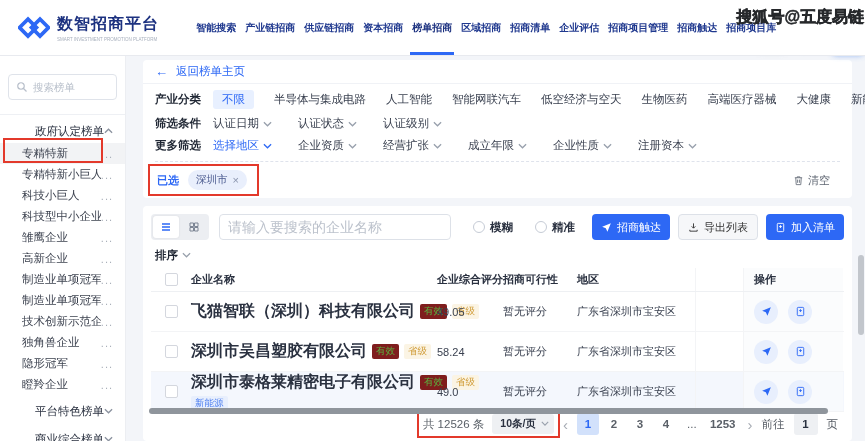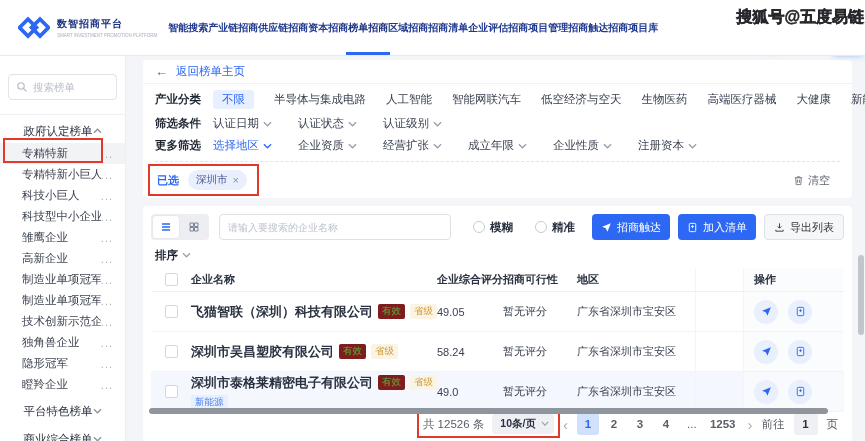--- a/index.html
+++ b/index.html
@@ -20,7 +20,7 @@
     display: flex; align-items: center; padding: 0 14px 0 18px; z-index: 5;
   }
   .logo { display: flex; align-items: center; gap: 7px; flex-shrink: 0; }
-  .logo-title { font-size: 10px; font-weight: bold; color: #1d3280; letter-spacing: 1px; white-space: nowrap; }
+  .logo-title { font-size: 16px; font-weight: bold; color: #1d3280; letter-spacing: 1px; white-space: nowrap; }
   .logo-sub { font-size: 5px; color: #a8b0bd; white-space: nowrap; transform: scale(.9); transform-origin: left top; margin-top: 1px; }
   .nav { display: flex; margin-left: 0; height: 100%; align-items: center; }
   .nav-item {

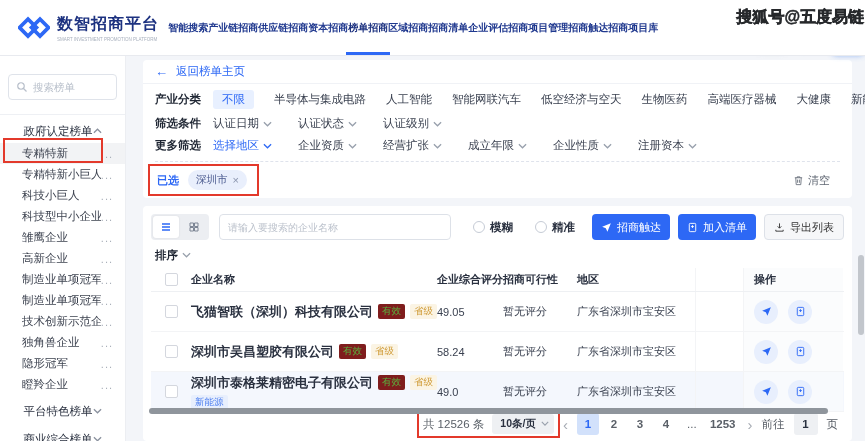--- a/index.html
+++ b/index.html
@@ -22,7 +22,7 @@
   .logo { display: flex; align-items: center; gap: 7px; flex-shrink: 0; }
   .logo-title { font-size: 16px; font-weight: bold; color: #1d3280; letter-spacing: 1px; white-space: nowrap; }
   .logo-sub { font-size: 5px; color: #a8b0bd; white-space: nowrap; transform: scale(.9); transform-origin: left top; margin-top: 1px; }
-  .nav { display: flex; margin-left: 0; height: 100%; align-items: center; }
+  .nav { display: flex; gap: 9px; margin-left: 28px; height: 100%; align-items: center; }
   .nav-item {
     font-size: 10px; font-weight: bold; color: #20398f; white-space: nowrap;
     height: 100%; display: flex; align-items: center; position: relative; cursor: pointer;

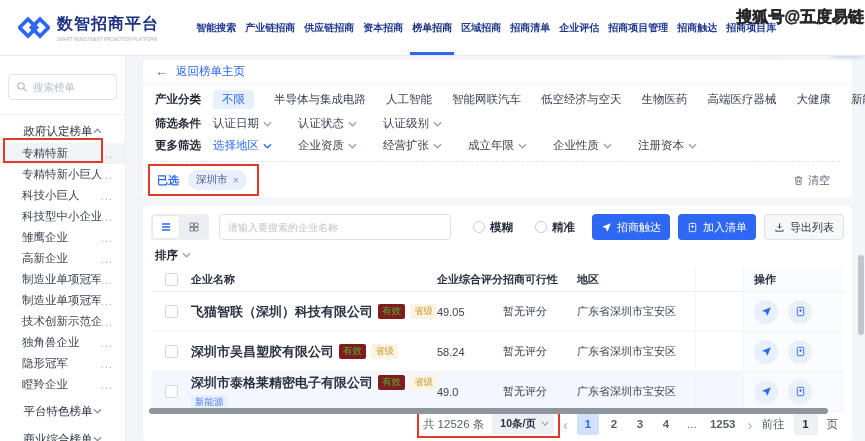--- a/index.html
+++ b/index.html
@@ -57,7 +57,7 @@
   .sidebar-divider { height: 1px; background: #eef0f4; margin-top: 14px; }
   .side-group {
     height: 24px; margin-top: 4px; padding: 0 12px;
-    display: flex; align-items: center; justify-content: center;
+    display: flex; align-items: center; justify-content: flex-end;
     font-size: 11.5px; color: #2a3140; cursor: pointer;
   }
   .side-group .caret { color: #8a919e; }

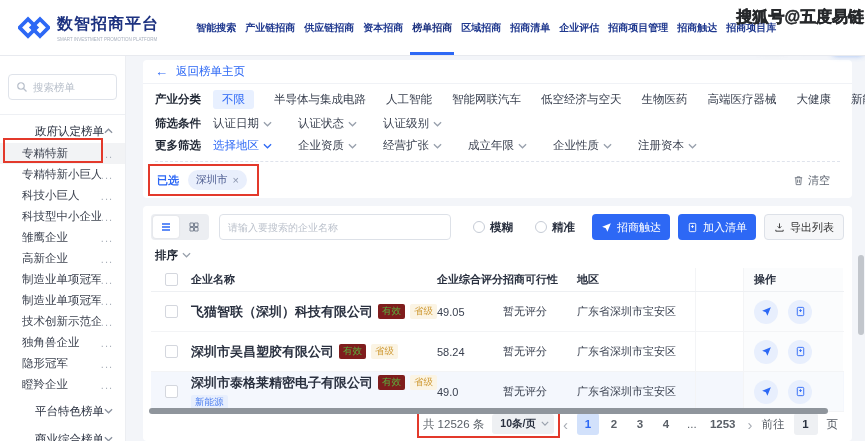--- a/index.html
+++ b/index.html
@@ -118,7 +118,7 @@
   .vt-btn.active { background: #fff; color: #2d68f5; box-shadow: 0 0 2px rgba(0,0,0,.1); }
   .company-search {
     width: 232px; height: 26px; border: 1px solid #dde1e8; border-radius: 4px;
-    padding: 0 8px; font-size: 10px; color: #333; margin-left: 10px; outline: none; font-family: inherit;
+    padding: 0 8px; font-size: 14px; color: #333; margin-left: 10px; outline: none; font-family: inherit;
   }
   .company-search::placeholder { color: #bcc2cc; }
   .radio { display: inline-flex; align-items: center; gap: 5px; font-size: 11.5px; font-weight: bold; color: #2a3140; margin-left: 22px; cursor: pointer; }

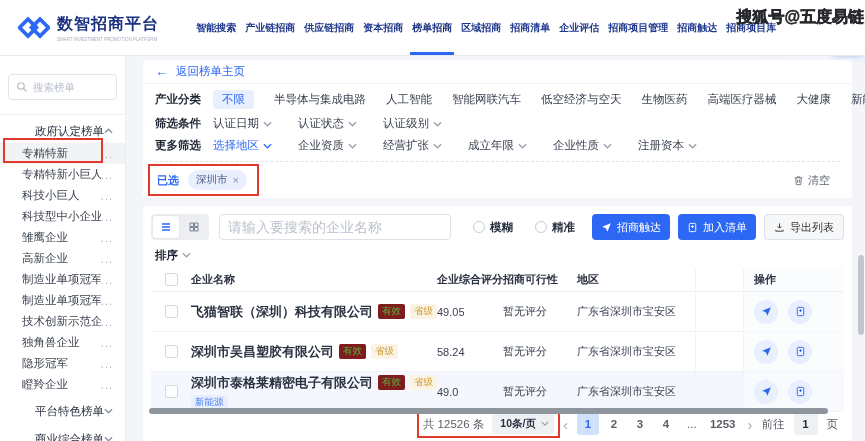--- a/index.html
+++ b/index.html
@@ -476,17 +476,17 @@
           </svg>
           <span>招商触达</span>
         </button>
+        <button class="btn plain">
+          <svg width="11" height="11" viewBox="0 0 24 24" fill="none" stroke="currentColor" stroke-width="2">
+            <path d="M12 3 v10 M8 9.5 l4 4 4-4 M4 17 v3 h16 v-3"></path>
+          </svg>
+          <span>导出列表</span>
+        </button>
         <button class="btn primary">
           <svg width="11" height="11" viewBox="0 0 24 24" fill="none" stroke="currentColor" stroke-width="2">
             <path d="M7 3 h10 a2 2 0 0 1 2 2 v14 a2 2 0 0 1 -2 2 H7 a2 2 0 0 1 -2 -2 V5 a2 2 0 0 1 2 -2 Z M9 10 h6 M12 13 v-6"></path>
           </svg>
           <span>加入清单</span>
-        </button>
-        <button class="btn plain">
-          <svg width="11" height="11" viewBox="0 0 24 24" fill="none" stroke="currentColor" stroke-width="2">
-            <path d="M12 3 v10 M8 9.5 l4 4 4-4 M4 17 v3 h16 v-3"></path>
-          </svg>
-          <span>导出列表</span>
         </button>
       </div>
     </div>

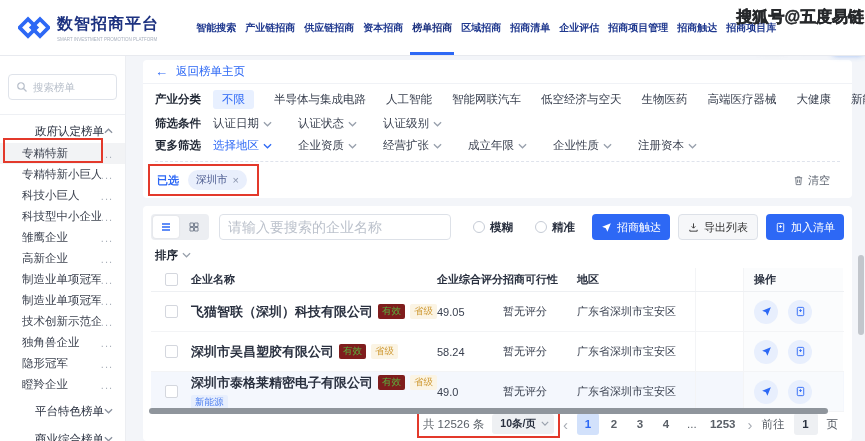--- a/index.html
+++ b/index.html
@@ -142,7 +142,7 @@
   .checkbox { width: 13px; height: 13px; border: 1px solid #d4d7de; border-radius: 2px; background: #fff; display: inline-block; cursor: pointer; }
   .c-name { display: flex; flex-direction: column; justify-content: center; align-items: flex-start; }
   .name-line { display: flex; align-items: center; gap: 5px; white-space: nowrap; }
-  .co-name { font-weight: bold; color: #2a3140; font-size: 13px; cursor: pointer; }
+  .co-name { font-weight: bold; color: #2a3140; font-size: 16px; cursor: pointer; }
   .tag { font-size: 9.5px; padding: 1px 4px; border-radius: 2px; white-space: nowrap; }
   .tag:empty { display: none; }
   .tag-green { color: #58b940; background: #7f1d1d; }

